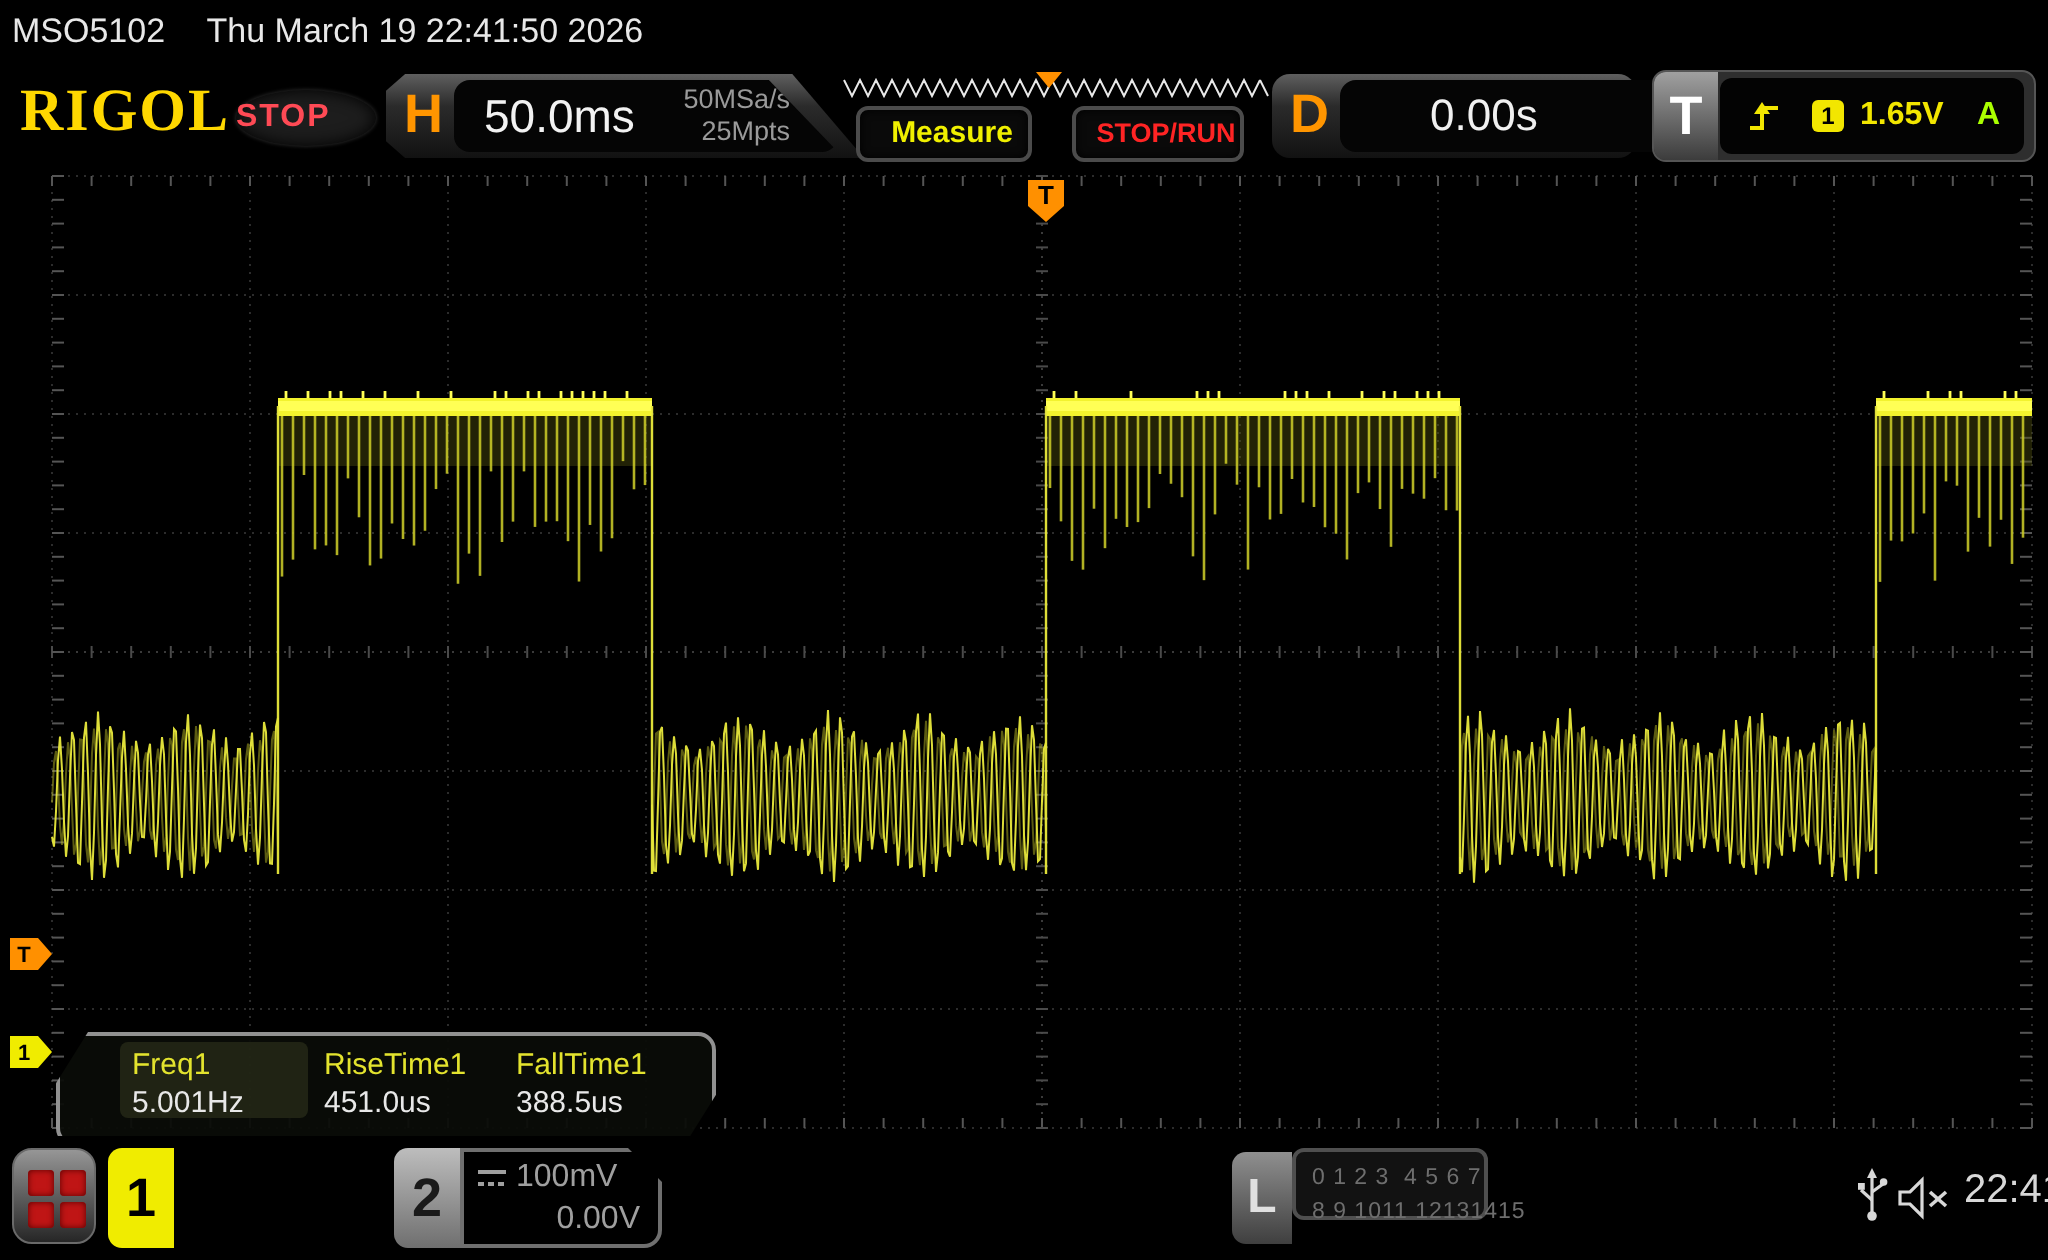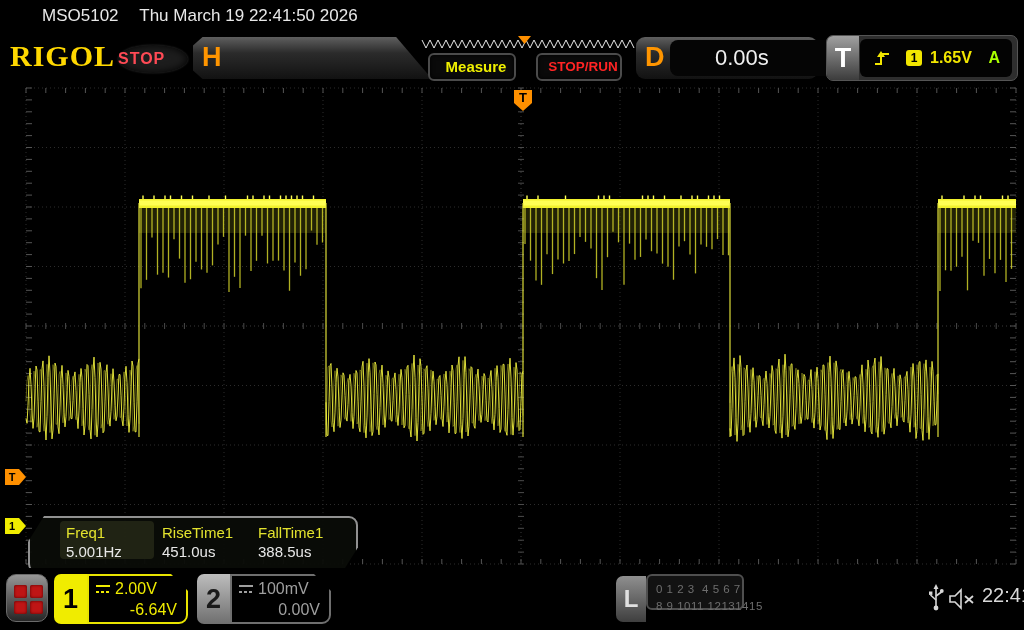--- a/index.html
+++ b/index.html
@@ -7,7 +7,7 @@
           font-family:"Liberation Sans",sans-serif;}
   
   #titlebar{position:absolute;left:0;top:0;width:100%;height:32px;color:#e8e8e8;
-            font-size:17px;padding-top:6px;box-sizing:border-box;padding-left:36px;}
+            font-size:17px;padding-top:6px;box-sizing:border-box;}
   #titlebar .model{margin-left:6px;}
   #titlebar .dt{margin-left:16px;}
   

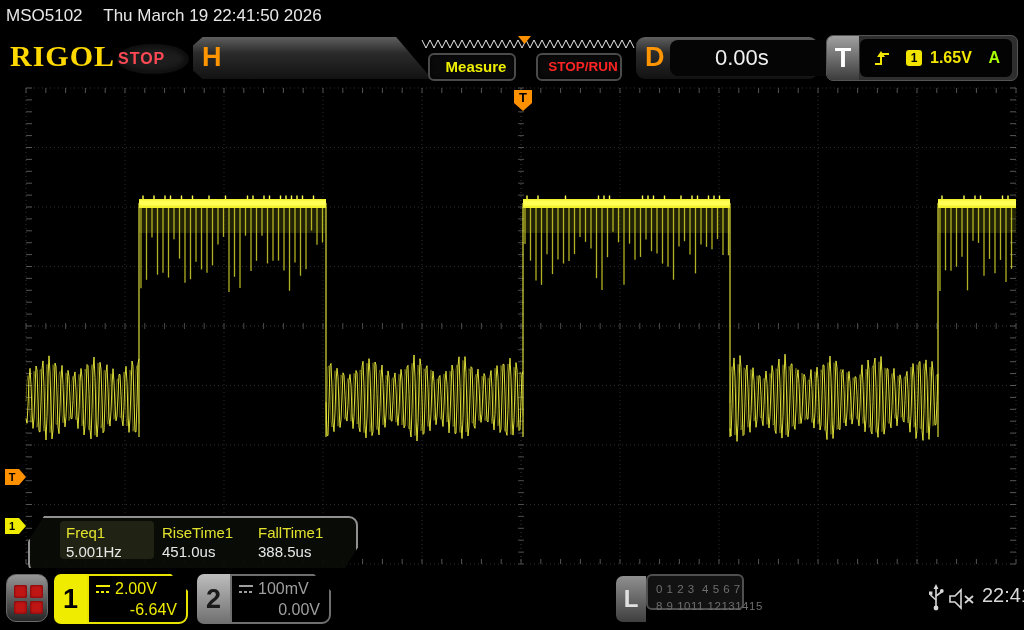--- a/index.html
+++ b/index.html
@@ -572,6 +572,13 @@
 
     <div id="hblock" class="hwblock">
       <div class="olabel">H</div>
+      <div id="h-inner">
+        <span class="tb">50.0ms</span>
+        <span class="rates">
+          <span>50MSa/s</span><br>
+          <span>25Mpts</span>
+        </span>
+      </div>
     </div>
 
     <svg id="memband" width="216" height="20" viewBox="0 0 216 20">

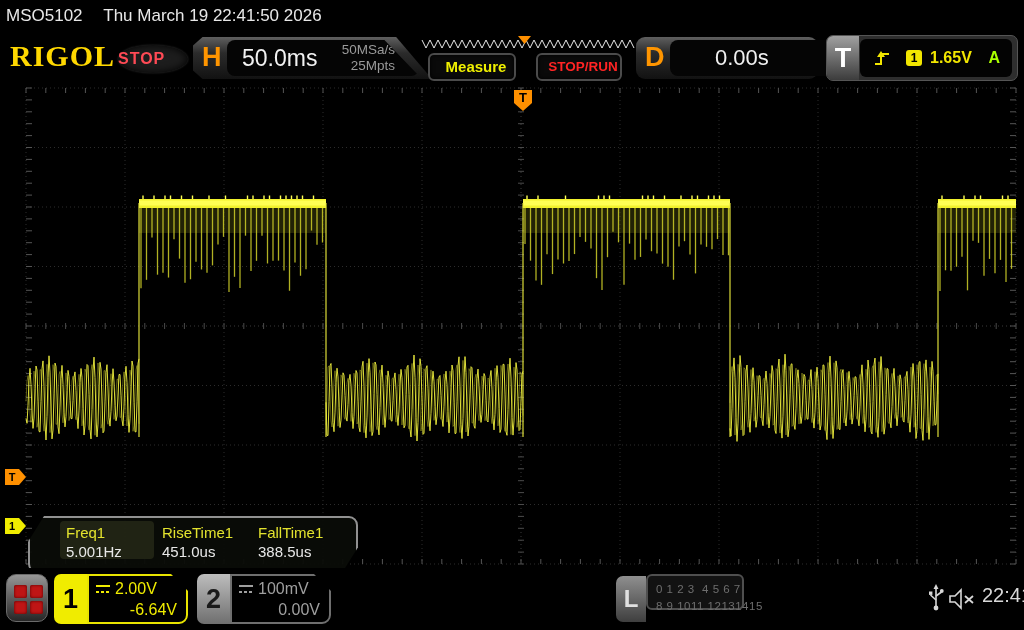--- a/index.html
+++ b/index.html
@@ -641,16 +641,6 @@
 
     <div id="ch1" class="chblock">
       <div class="chtab">1</div>
-      <div class="chbody">
-        <div class="chline1">
-          <svg width="16" height="12" viewBox="0 0 16 12">
-            <line x1="1" y1="3" x2="15" y2="3" stroke="#f0ec00" stroke-width="2"></line>
-            <line x1="1" y1="9" x2="15" y2="9" stroke="#f0ec00" stroke-width="2" stroke-dasharray="3 2"></line>
-          </svg>
-          <span>2.00V</span>
-        </div>
-        <div class="chline2">-6.64V</div>
-      </div>
     </div>
 
     <div id="ch2" class="chblock">

